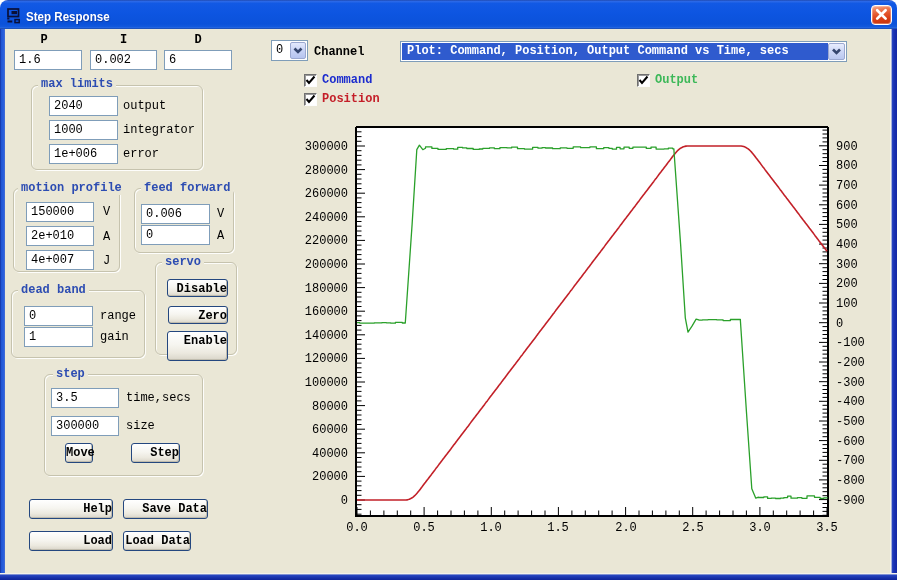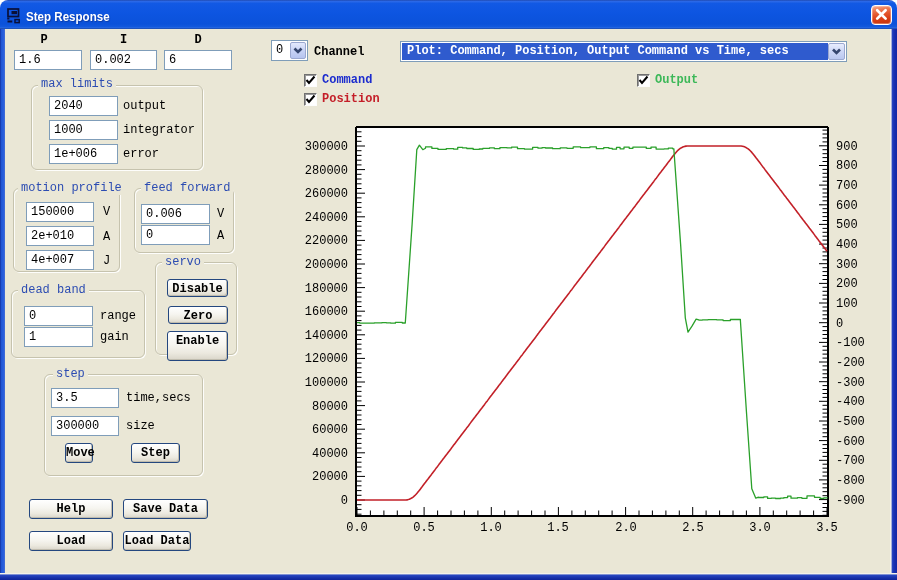--- a/index.html
+++ b/index.html
@@ -9,7 +9,7 @@
 .lb{position:absolute;font-weight:bold;font-size:12px;white-space:pre}
 .lr{position:absolute;font-size:12px;white-space:pre}
 .grp{position:absolute;border:1px solid #c6c3ae;border-radius:6px;box-sizing:border-box;box-shadow:inset 1px 1px 0 rgba(255,255,255,.85),1px 1px 0 rgba(255,255,255,.9)}
-.leg{position:absolute;font-weight:normal;font-size:12px;color:#2c4cb2;background:#eae7d6;
+.leg{position:absolute;font-weight:bold;font-size:12px;color:#2c4cb2;background:#eae7d6;
   padding:0 3px;white-space:pre;line-height:13px}
 .btn{position:absolute;box-sizing:border-box;border:1px solid #24477f;border-radius:3px;
   background:linear-gradient(180deg,#ffffff 0%,#f6f5f0 45%,#ece9df 75%,#d9d5c9 100%);

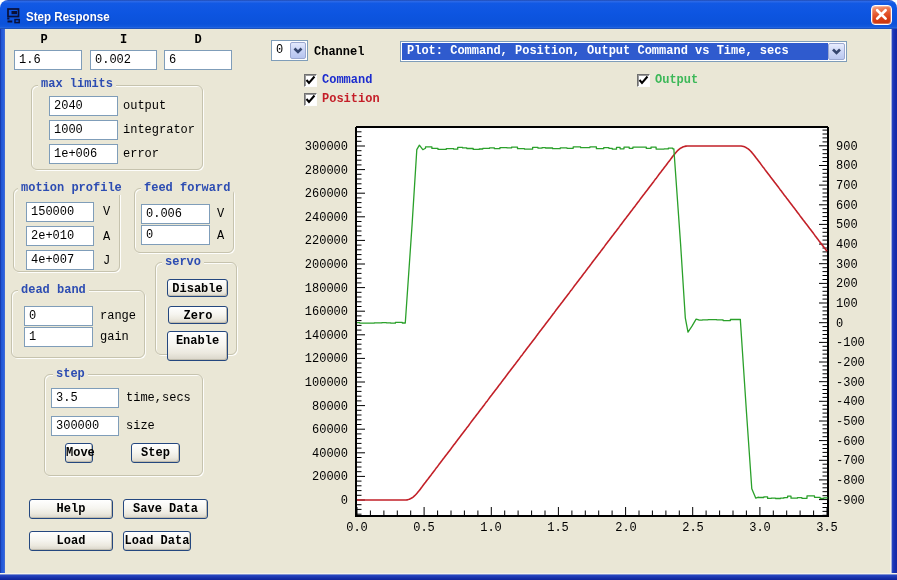--- a/index.html
+++ b/index.html
@@ -14,7 +14,7 @@
 .btn{position:absolute;box-sizing:border-box;border:1px solid #24477f;border-radius:3px;
   background:linear-gradient(180deg,#ffffff 0%,#f6f5f0 45%,#ece9df 75%,#d9d5c9 100%);
   box-shadow:inset -1px -1px 0 #c0bcae;
-  font:bold 12px "Liberation Mono",monospace;text-align:center;padding-top:2px;white-space:pre}
+  font:bold 12px "Liberation Mono",monospace;text-align:right;padding-top:2px;white-space:pre}
 .cb{position:absolute;width:13px;height:13px;background:#fff;box-sizing:border-box;
   border:1px solid;border-color:#707070 #fdfdfd #fdfdfd #707070;box-shadow:inset 1px 1px 0 #9a9a9a}
 </style></head><body>

